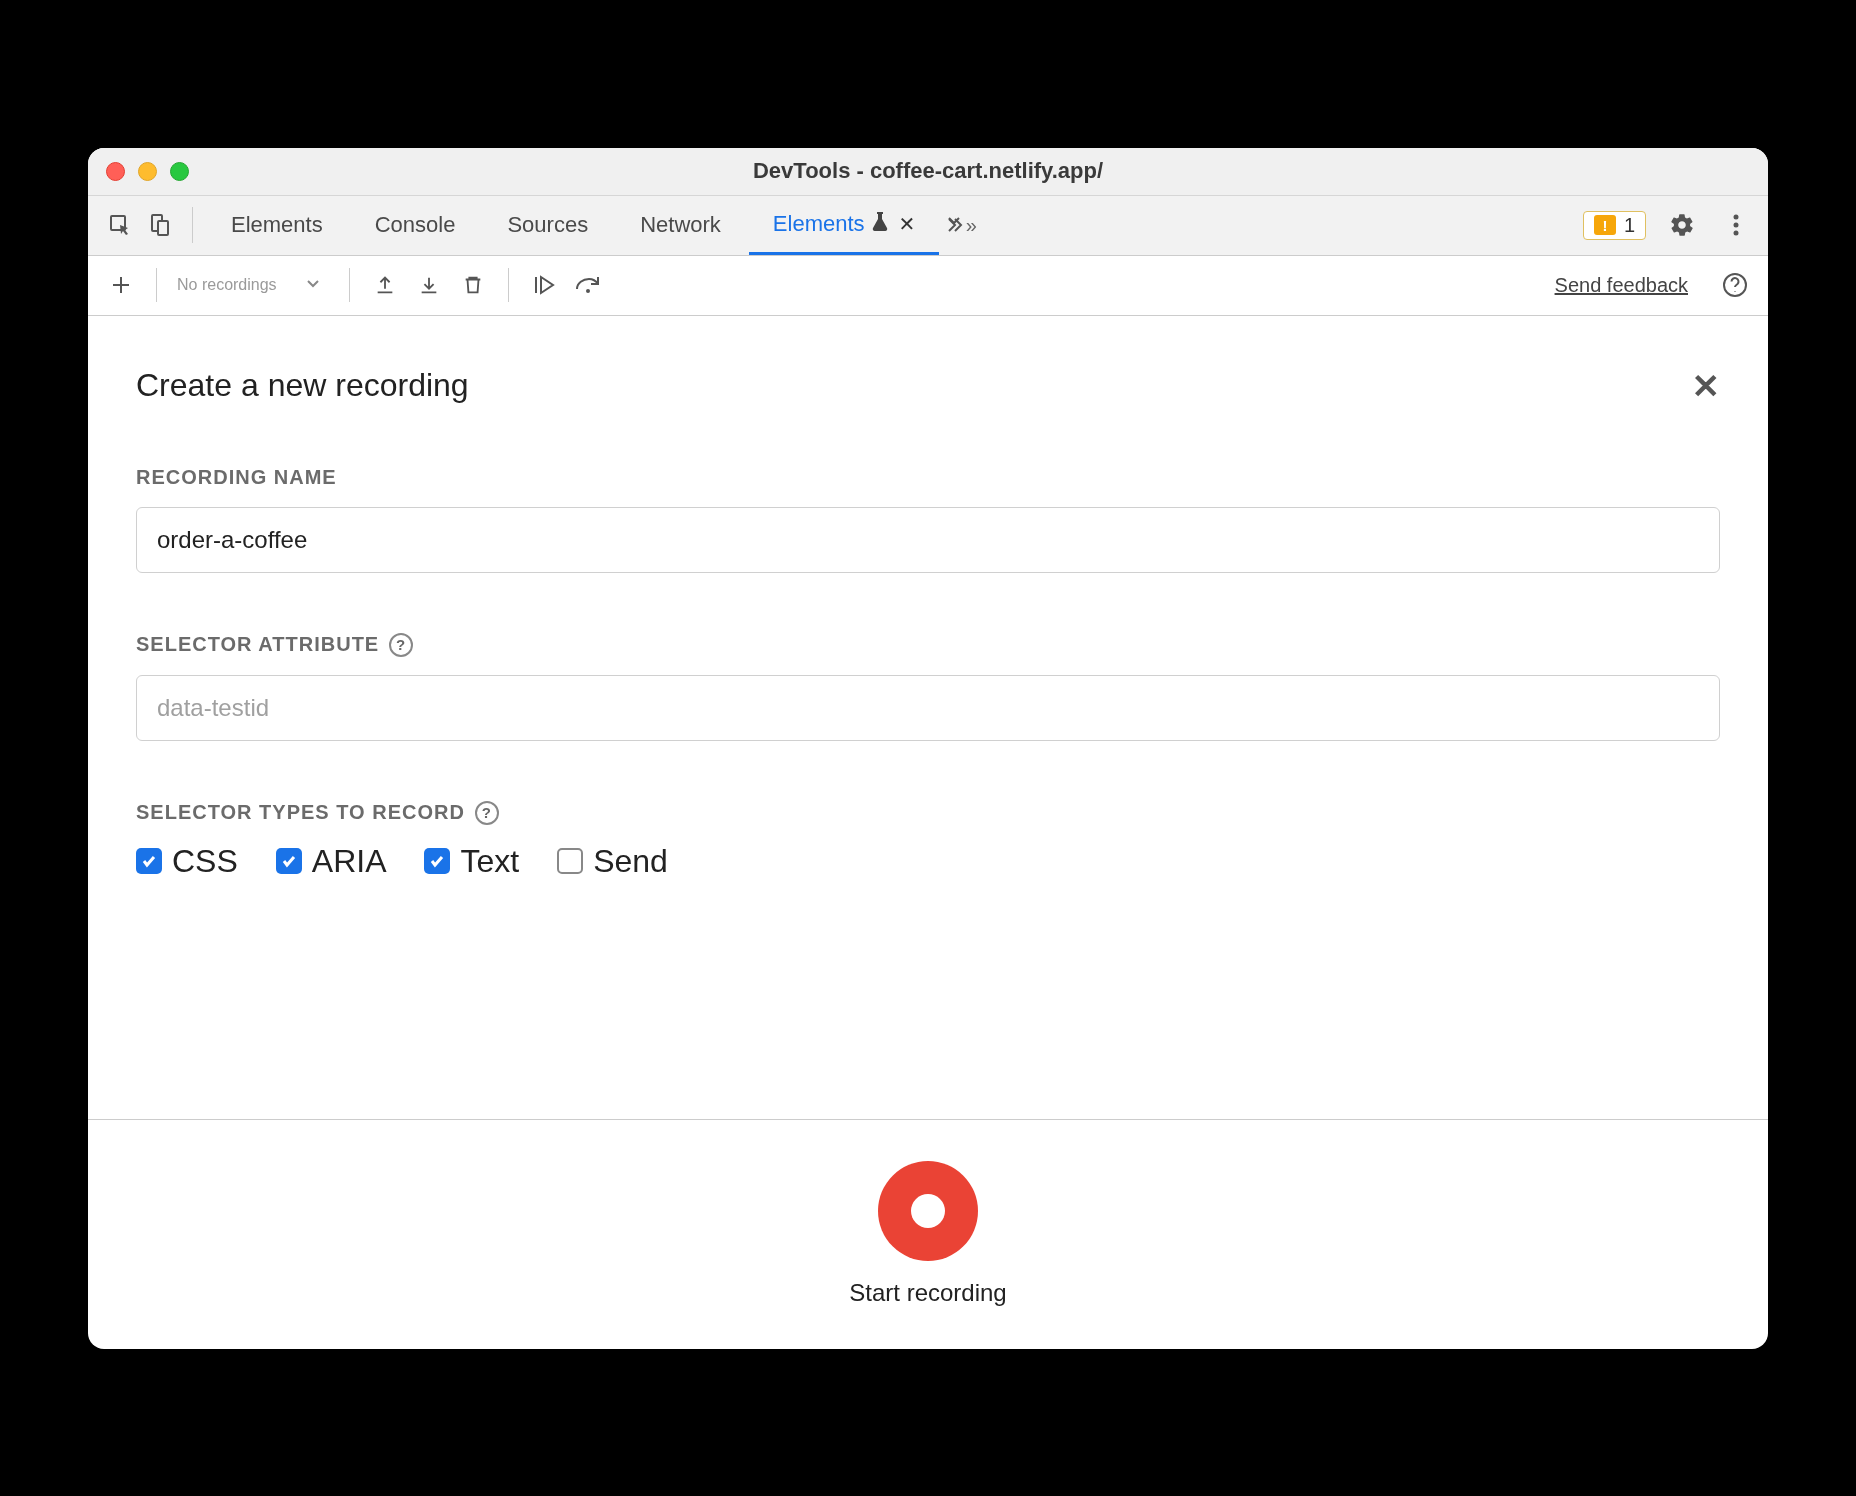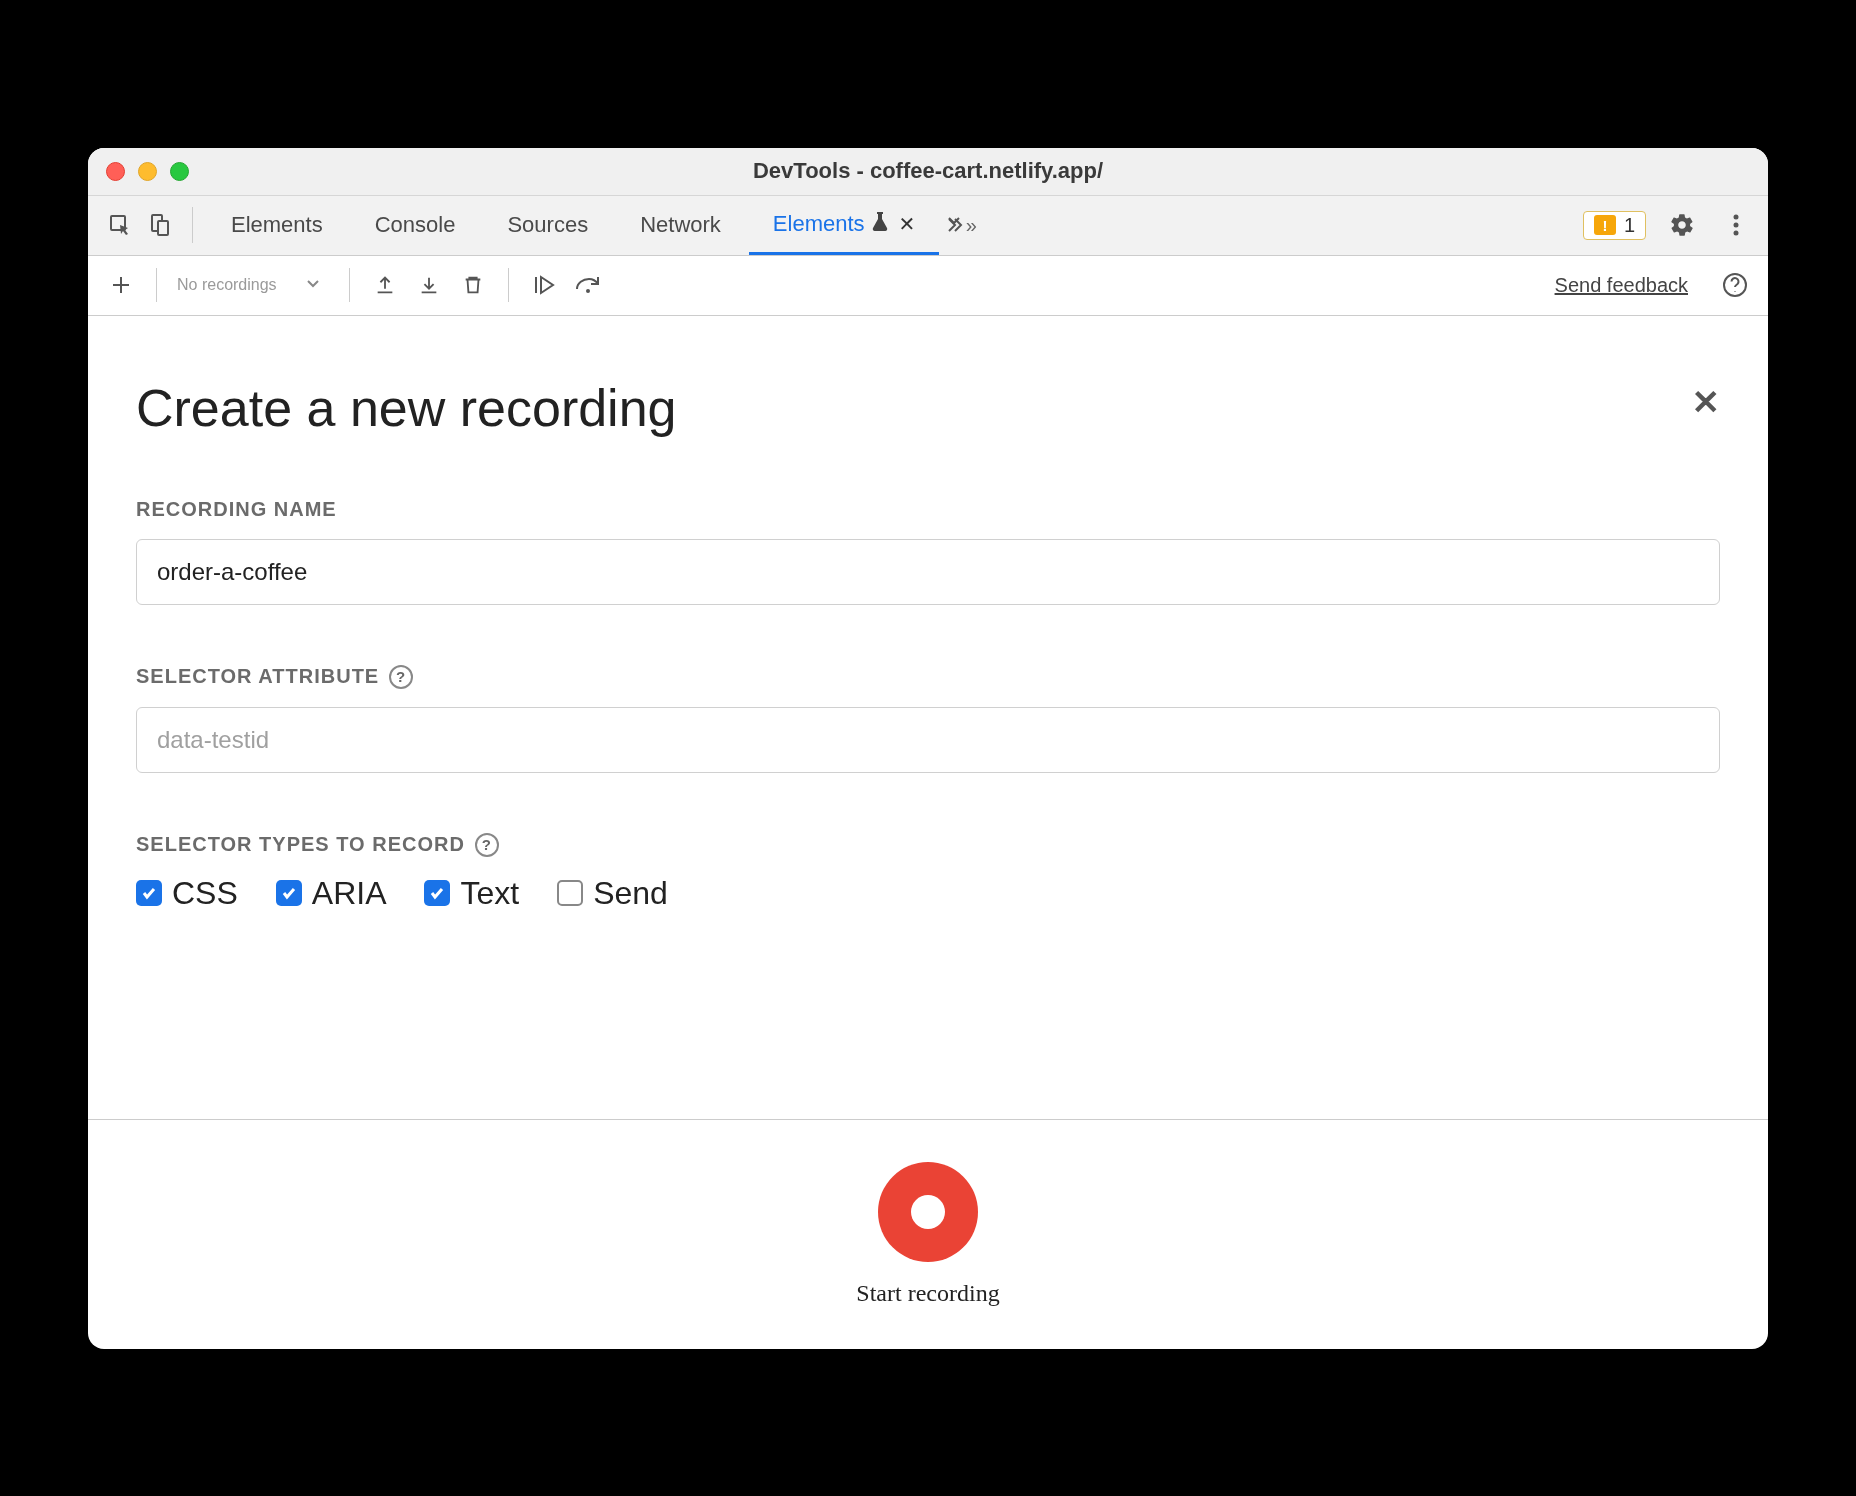--- a/index.html
+++ b/index.html
@@ -129,10 +129,9 @@
     margin-bottom: 60px;
   }
   .page-title{
-    font-size:52px;
+    font-size:32px;
     font-weight:400;
     color:#222;
-    margin-top:12px;
   }
   .close-x{
     font-size:34px;color:#555;font-weight:600;cursor:pointer;

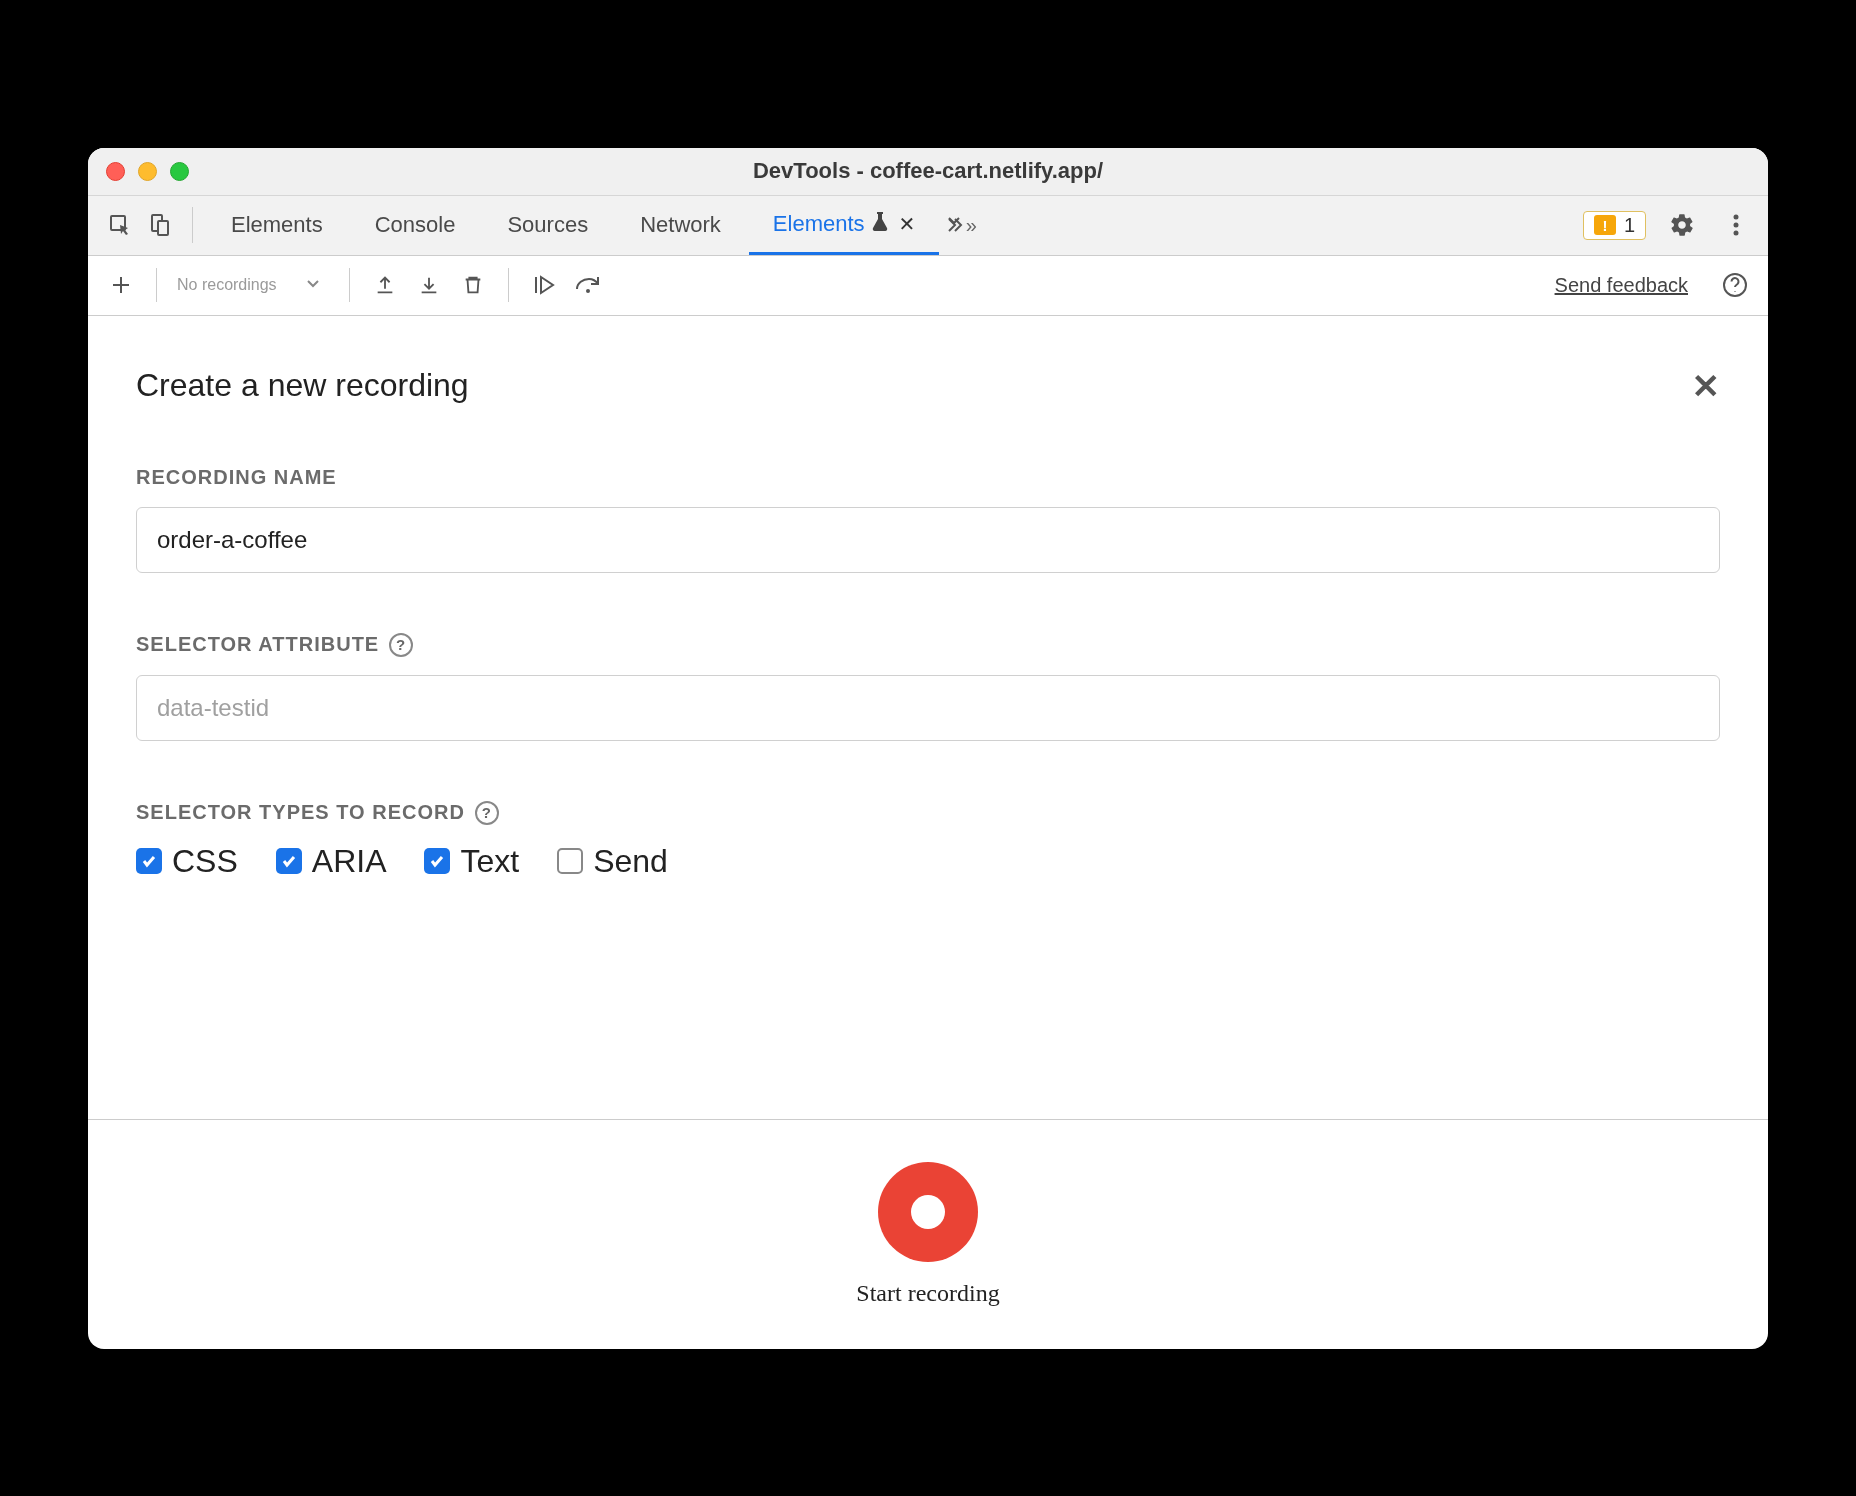--- a/index.html
+++ b/index.html
@@ -186,7 +186,6 @@
     height:230px;
     display:flex;flex-direction:column;align-items:center;justify-content:center;
     gap:18px;
-    font-family:Liberation Serif, serif;
   }
   .rec-btn{
     width:100px;height:100px;border-radius:50%;

